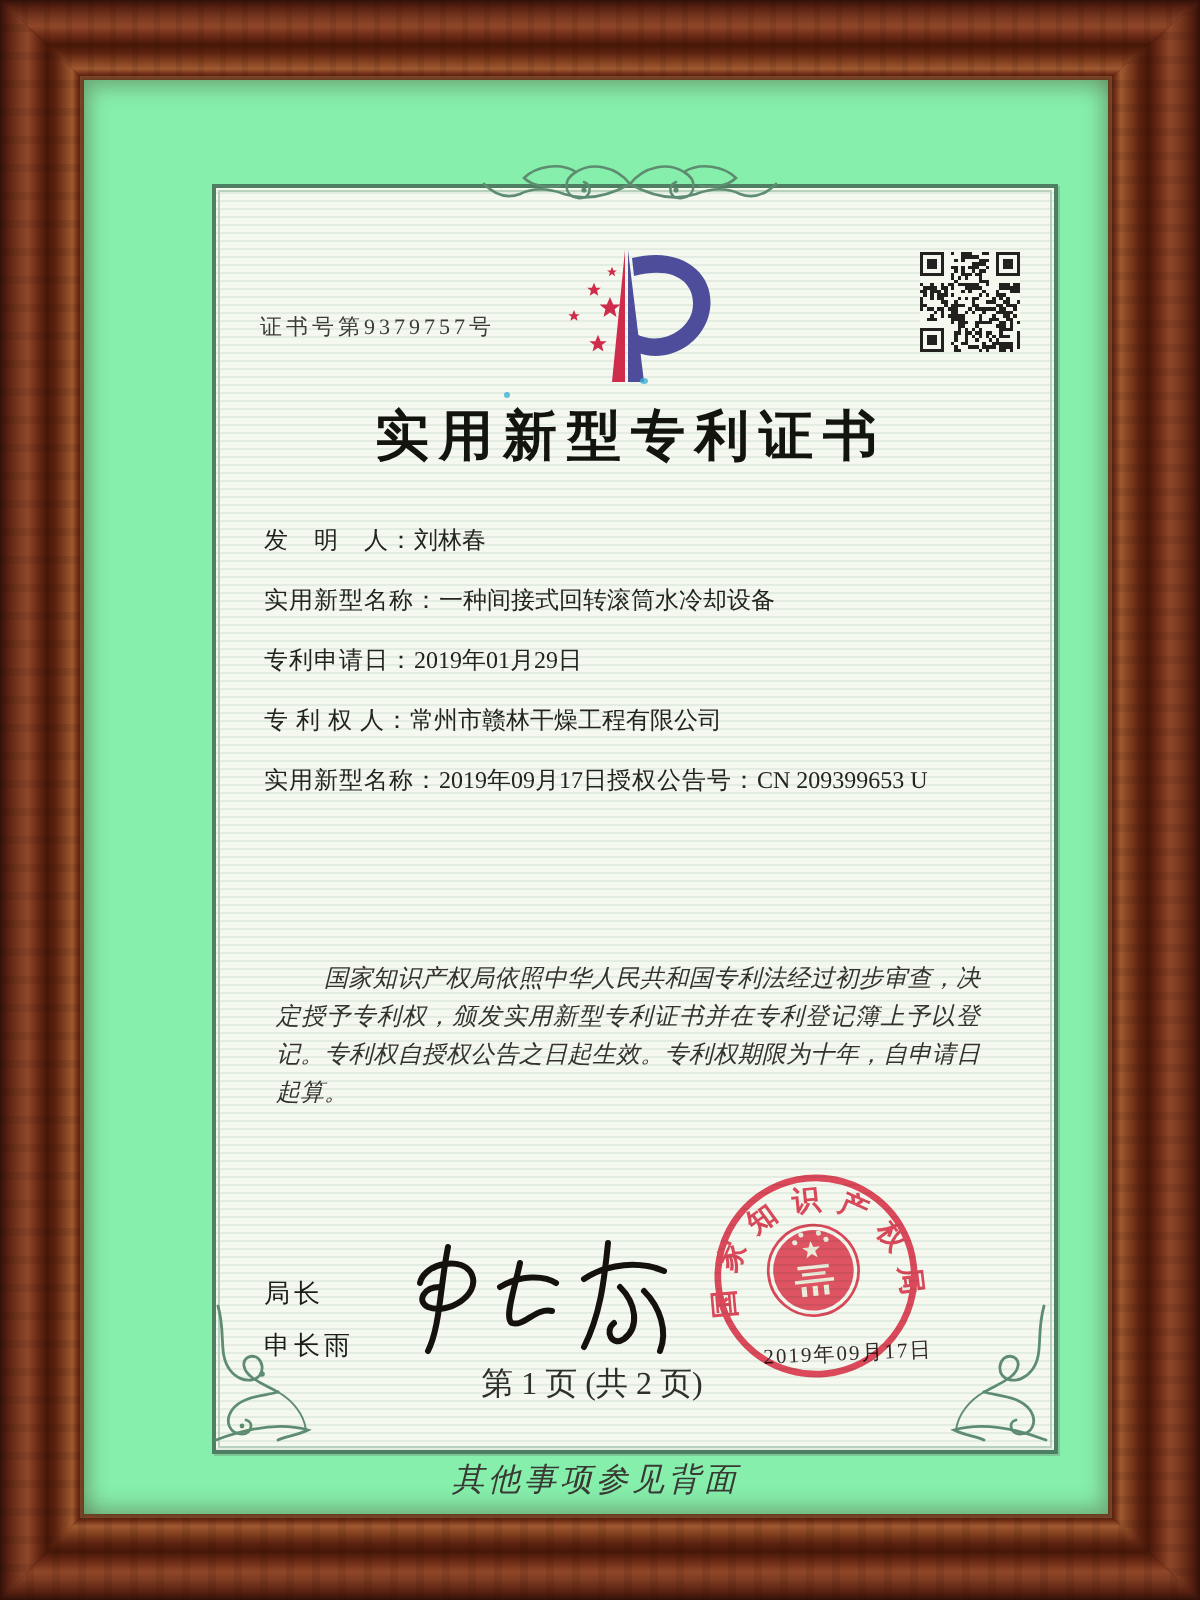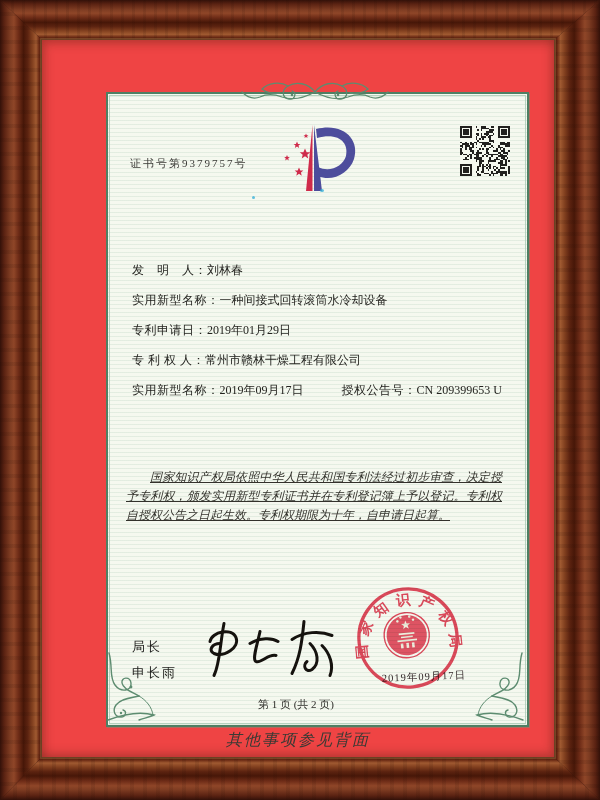--- a/index.html
+++ b/index.html
@@ -31,7 +31,7 @@
     clip-path:polygon(100% 0,100% 100%,0 calc(100% - 43px),0 40px);}
   
   .paper{position:absolute;left:42px;top:40px;right:46px;bottom:43px;
-    background:#ef4444;
+    background:#86efac;
     box-shadow:0 0 0 2px rgba(190,140,80,.35),
                inset 3px 4px 10px rgba(60,28,12,.28),
                inset -3px -4px 10px rgba(60,28,12,.25);}

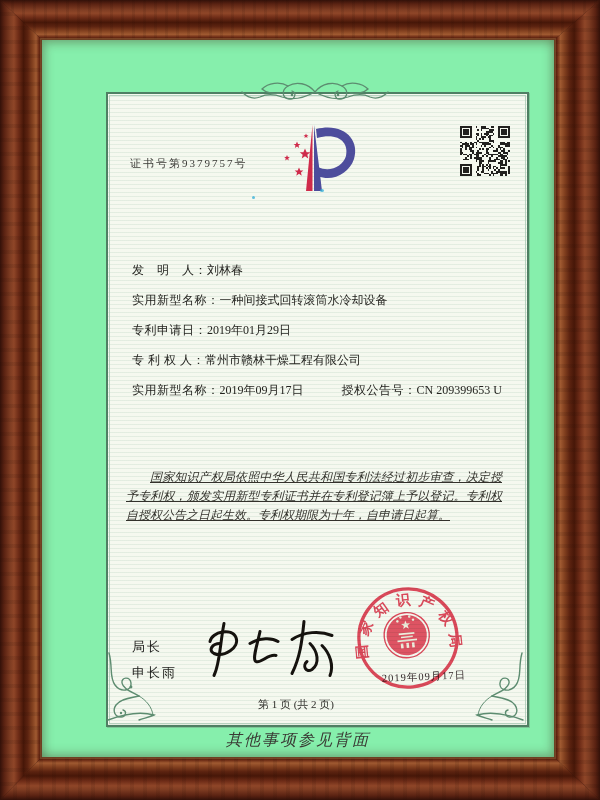--- a/index.html
+++ b/index.html
@@ -428,6 +428,7 @@
       </g>
     </svg>
 
+    <div class="abs title">实用新型专利证书</div>
 
     <div class="abs speck" style="left:210px;top:156px;"></div>
     <div class="abs speck" style="left:278px;top:149px;width:4px;"></div>

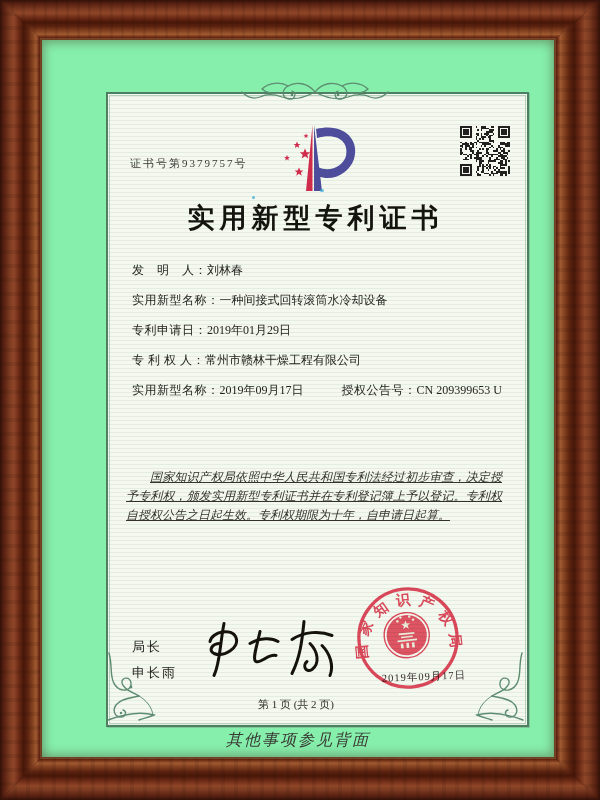--- a/index.html
+++ b/index.html
@@ -50,7 +50,7 @@
   .rows{left:90px;top:222px;width:390px;font-size:12px;color:#23231f;}
   .row{height:30px;white-space:nowrap;}
   .row .lab{letter-spacing:.5px;}
-  .grant2{margin-left:38px;}
+  .grant2{}
   .paras{left:84px;top:428px;width:376px;font-size:12px;line-height:19px;color:#33322c;
          font-style:italic;text-align:justify;}
   .paras p{margin:0;text-indent:2em;text-decoration:underline;}

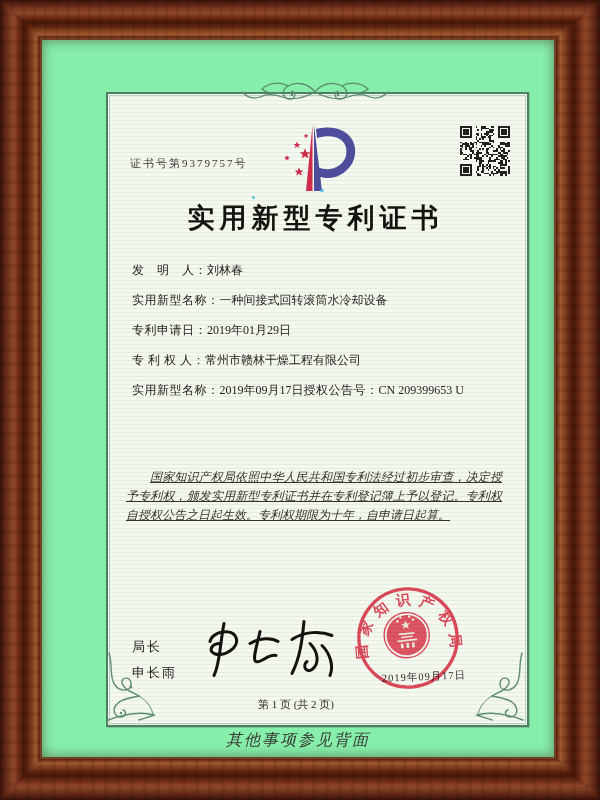--- a/index.html
+++ b/index.html
@@ -53,7 +53,7 @@
   .grant2{}
   .paras{left:84px;top:428px;width:376px;font-size:12px;line-height:19px;color:#33322c;
          font-style:italic;text-align:justify;}
-  .paras p{margin:0;text-indent:2em;text-decoration:underline;}
+  .paras p{margin:12px;text-indent:2em;}
   .sig-label{left:90px;top:598px;font-size:13px;color:#1d1d1a;
              font-family:Liberation Mono, monospace;letter-spacing:2px;}
   .sig-name{left:90px;top:624px;font-size:13px;color:#1d1d1a;

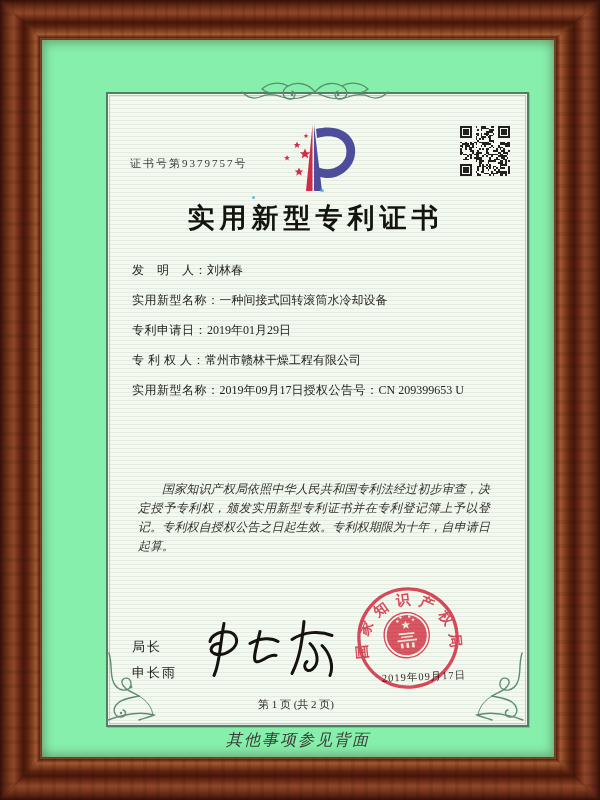--- a/index.html
+++ b/index.html
@@ -63,7 +63,7 @@
         mix-blend-mode:multiply;transform:rotate(-6deg);}
   .seal-date{left:324px;top:630px;width:116px;z-index:2;font-size:10.5px;letter-spacing:1px;
              color:#33292a;transform:rotate(-2.5deg);text-align:center;}
-  .page-info{left:174px;top:657px;width:160px;text-align:center;font-size:11px;color:#2e2e2a;}
+  .page-info{left:174px;top:642px;width:160px;text-align:center;font-size:16px;color:#2e2e2a;}
   .back-note{left:0;top:690px;width:100%;text-align:center;font-size:16px;font-style:italic;
              letter-spacing:2px;color:#3a3a34;}
   .logo{left:214px;top:72px;}

